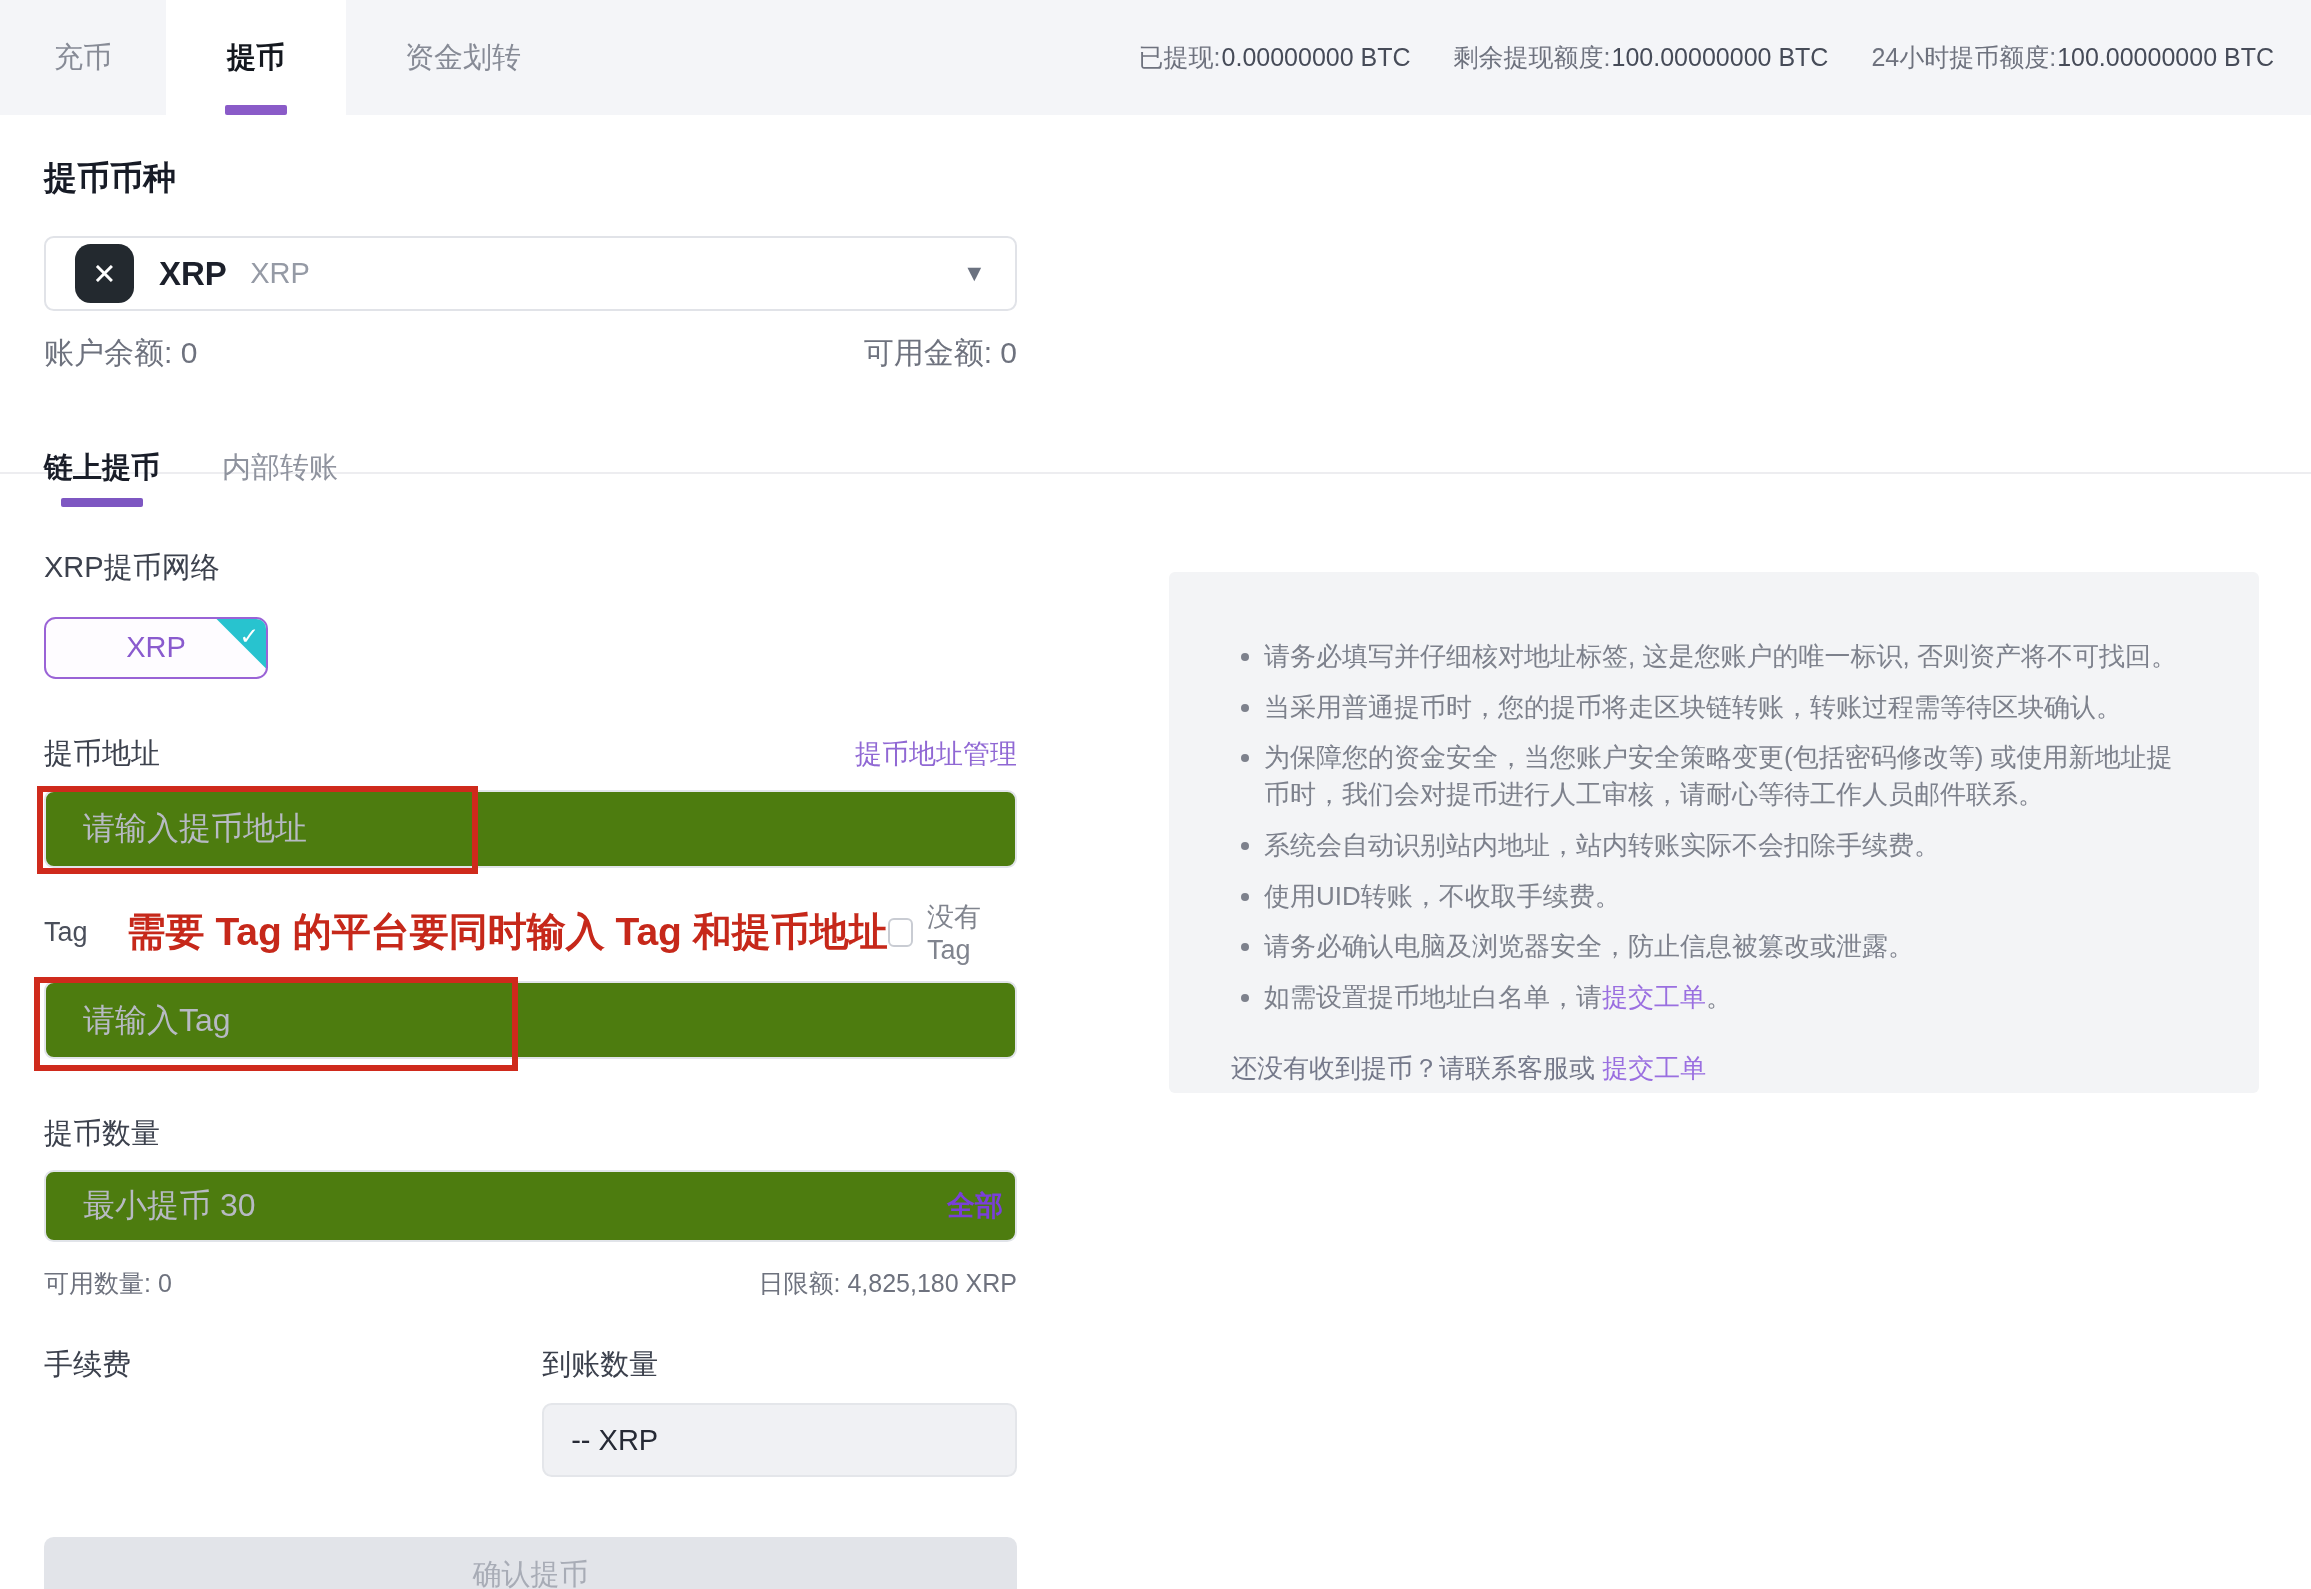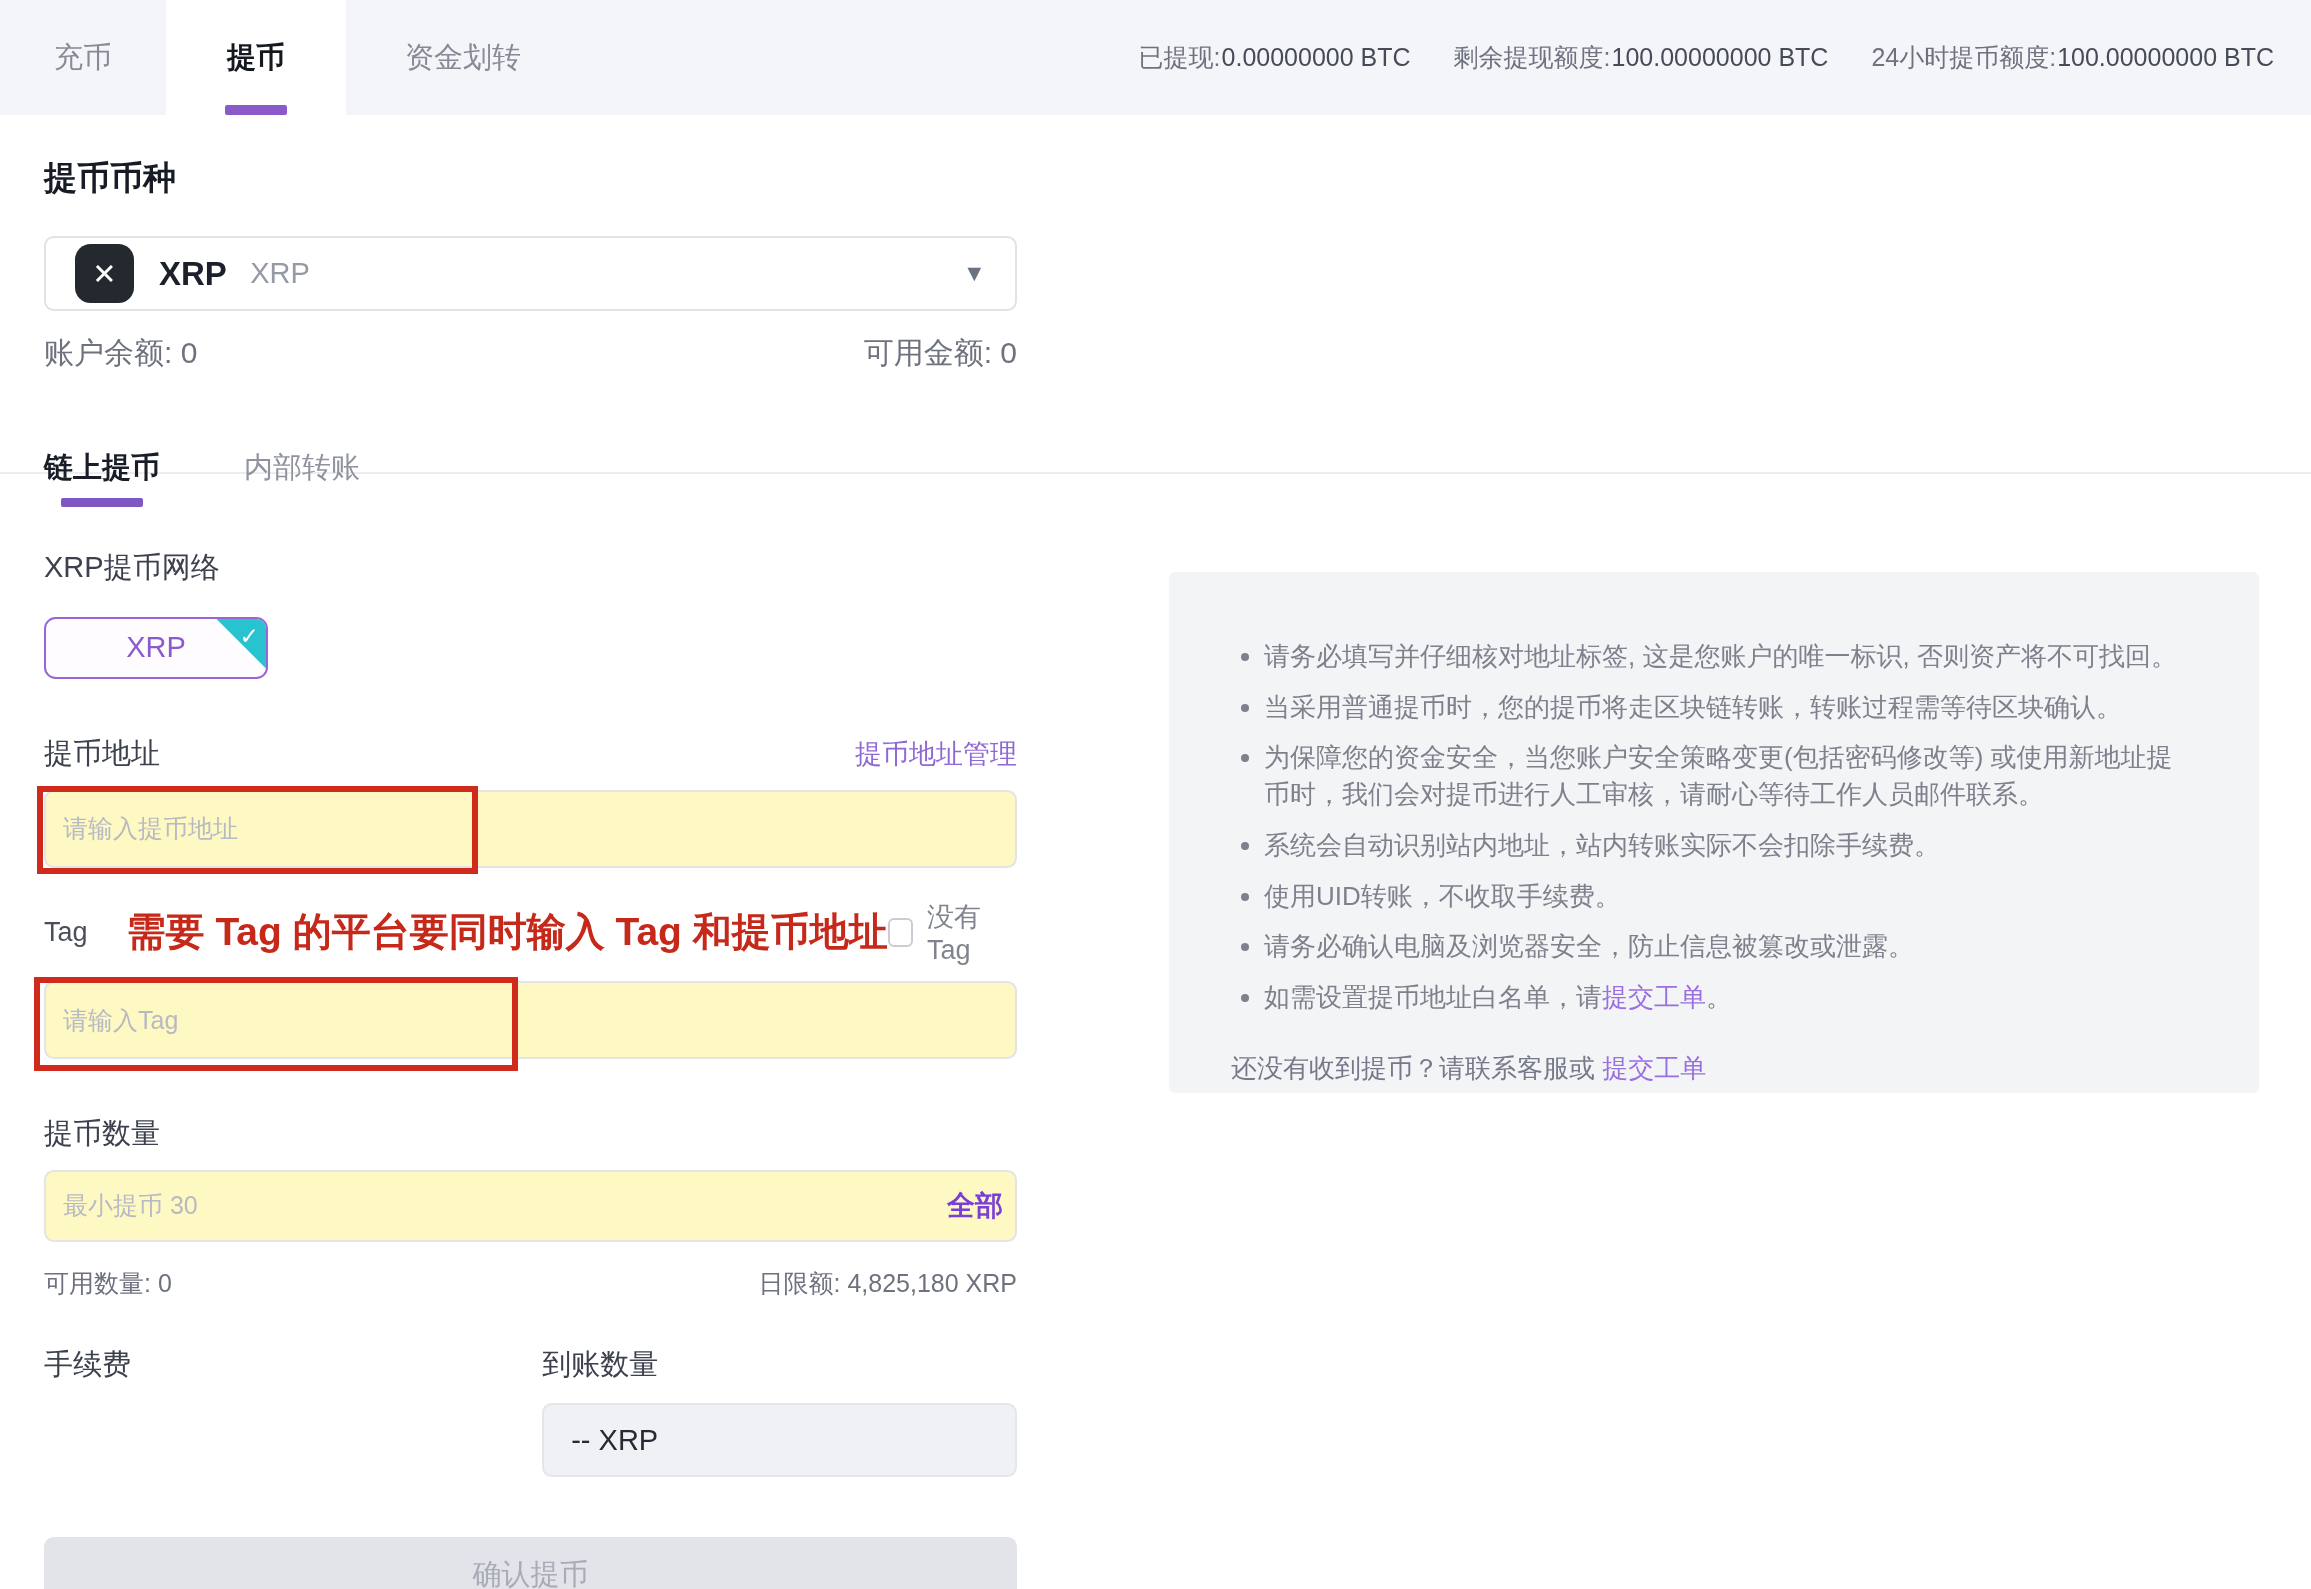--- a/index.html
+++ b/index.html
@@ -31,7 +31,7 @@
   .coin-name{font-size:29px;color:#959aa5;margin-left:23.4px;}
   .caret{margin-left:auto;font-size:23.4px;color:#6b7280;line-height:1;}
   .balances{margin-top:21.5px;display:flex;justify-content:space-between;font-size:30px;color:#6e727e;}
-  .method-tabs{margin-top:74px;display:flex;gap:84px;font-size:29px;}
+  .method-tabs{margin-top:74px;display:flex;gap:62px;font-size:29px;}
   .mtab{color:#8f939e;cursor:pointer;text-align:center;}
   .mtab.active{color:#191d28;font-weight:700;}
   .m-underline{display:block;position:relative;z-index:2;width:82px;height:8.8px;background:#7e57c2;border-radius:2px;margin:10.7px auto 0;}

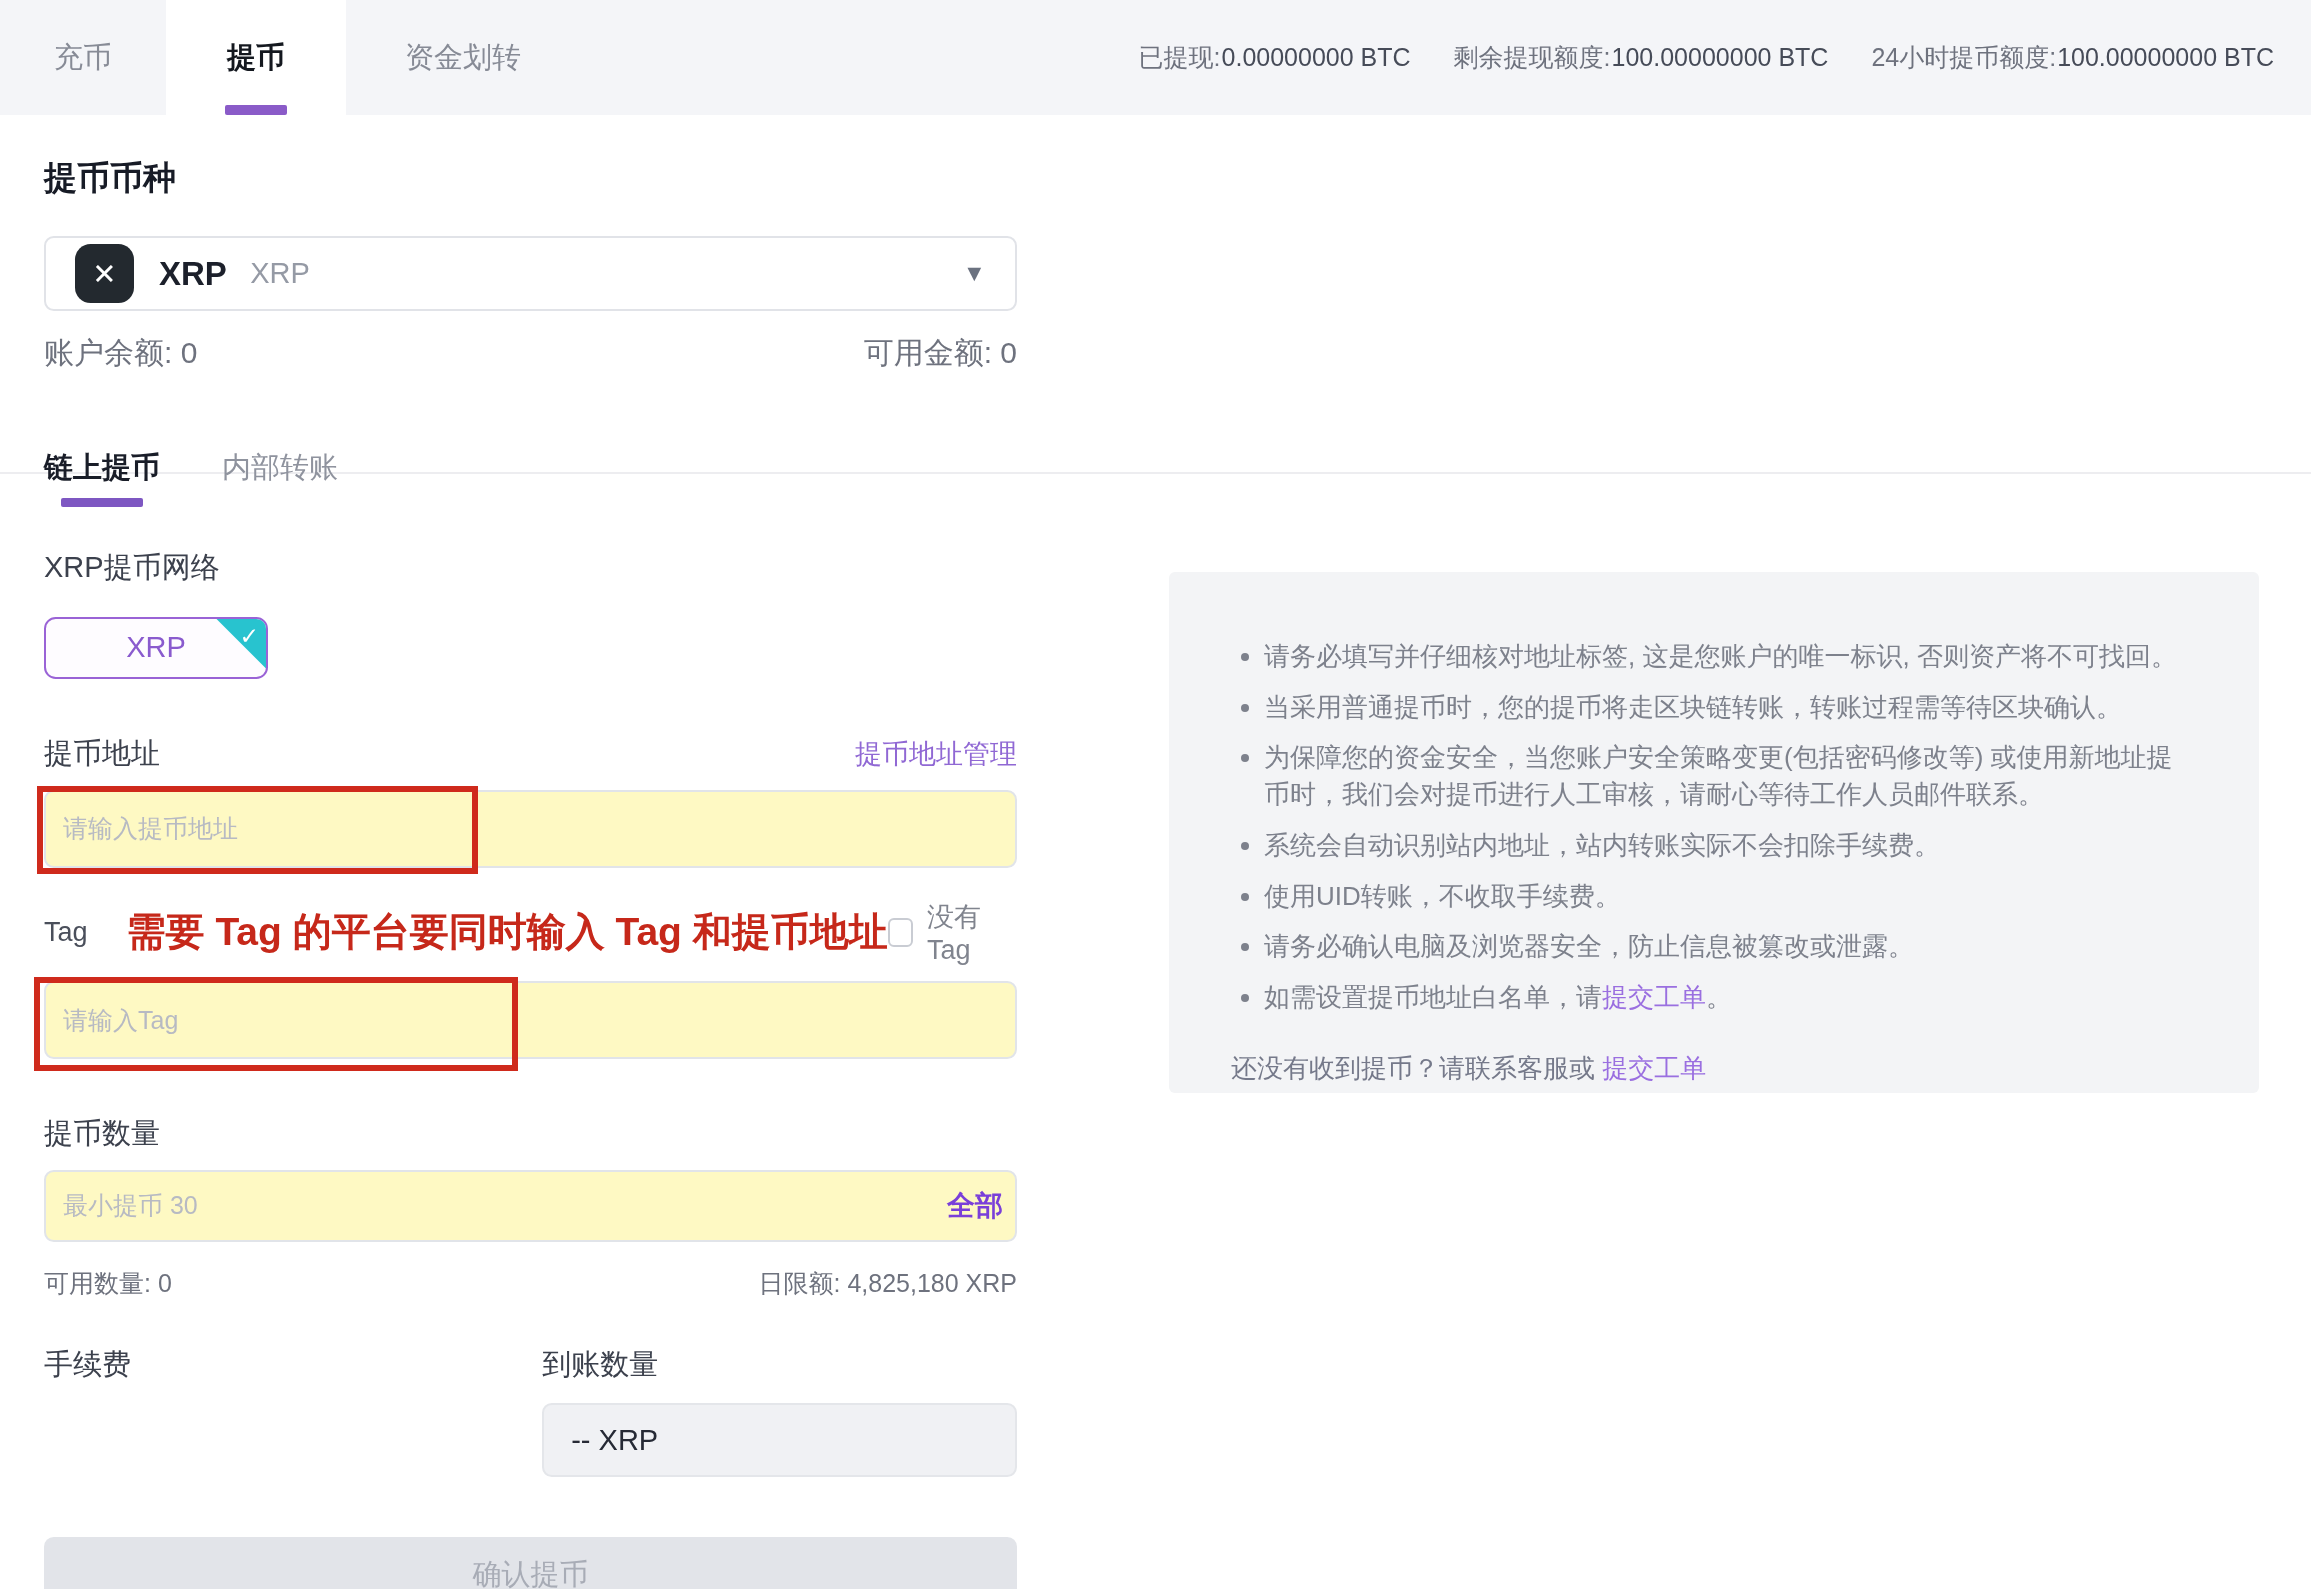--- a/index.html
+++ b/index.html
@@ -43,7 +43,7 @@
   .f-label{font-size:29px;color:#3c414d;}
   .plink{font-size:27px;color:#9068d4;cursor:pointer;text-decoration:none;}
   .input-wrap{margin-top:15.6px;position:relative;}
-  .txt-input{width:100%;box-sizing:border-box;height:78px;border:2px solid #e1e4e9;border-radius:9.8px;padding:0 17px;font-size:25px;color:#22262f;background:#fef9c3;outline:none;font-family:inherit;}
+  .txt-input{width:100%;box-sizing:border-box;height:78px;border:2px solid #e1e4e9;border-radius:9.8px;padding:0 37px;font-size:32px;color:#22262f;background:#4d7c0f;outline:none;font-family:inherit;}
   .txt-input::placeholder{color:#b7bac3;}
   .red-box{position:absolute;box-sizing:border-box;border:6.8px solid #cf2a1c;pointer-events:none;z-index:3;}
   .rb-addr{left:-6.8px;top:-3.9px;width:441px;height:88px;}

